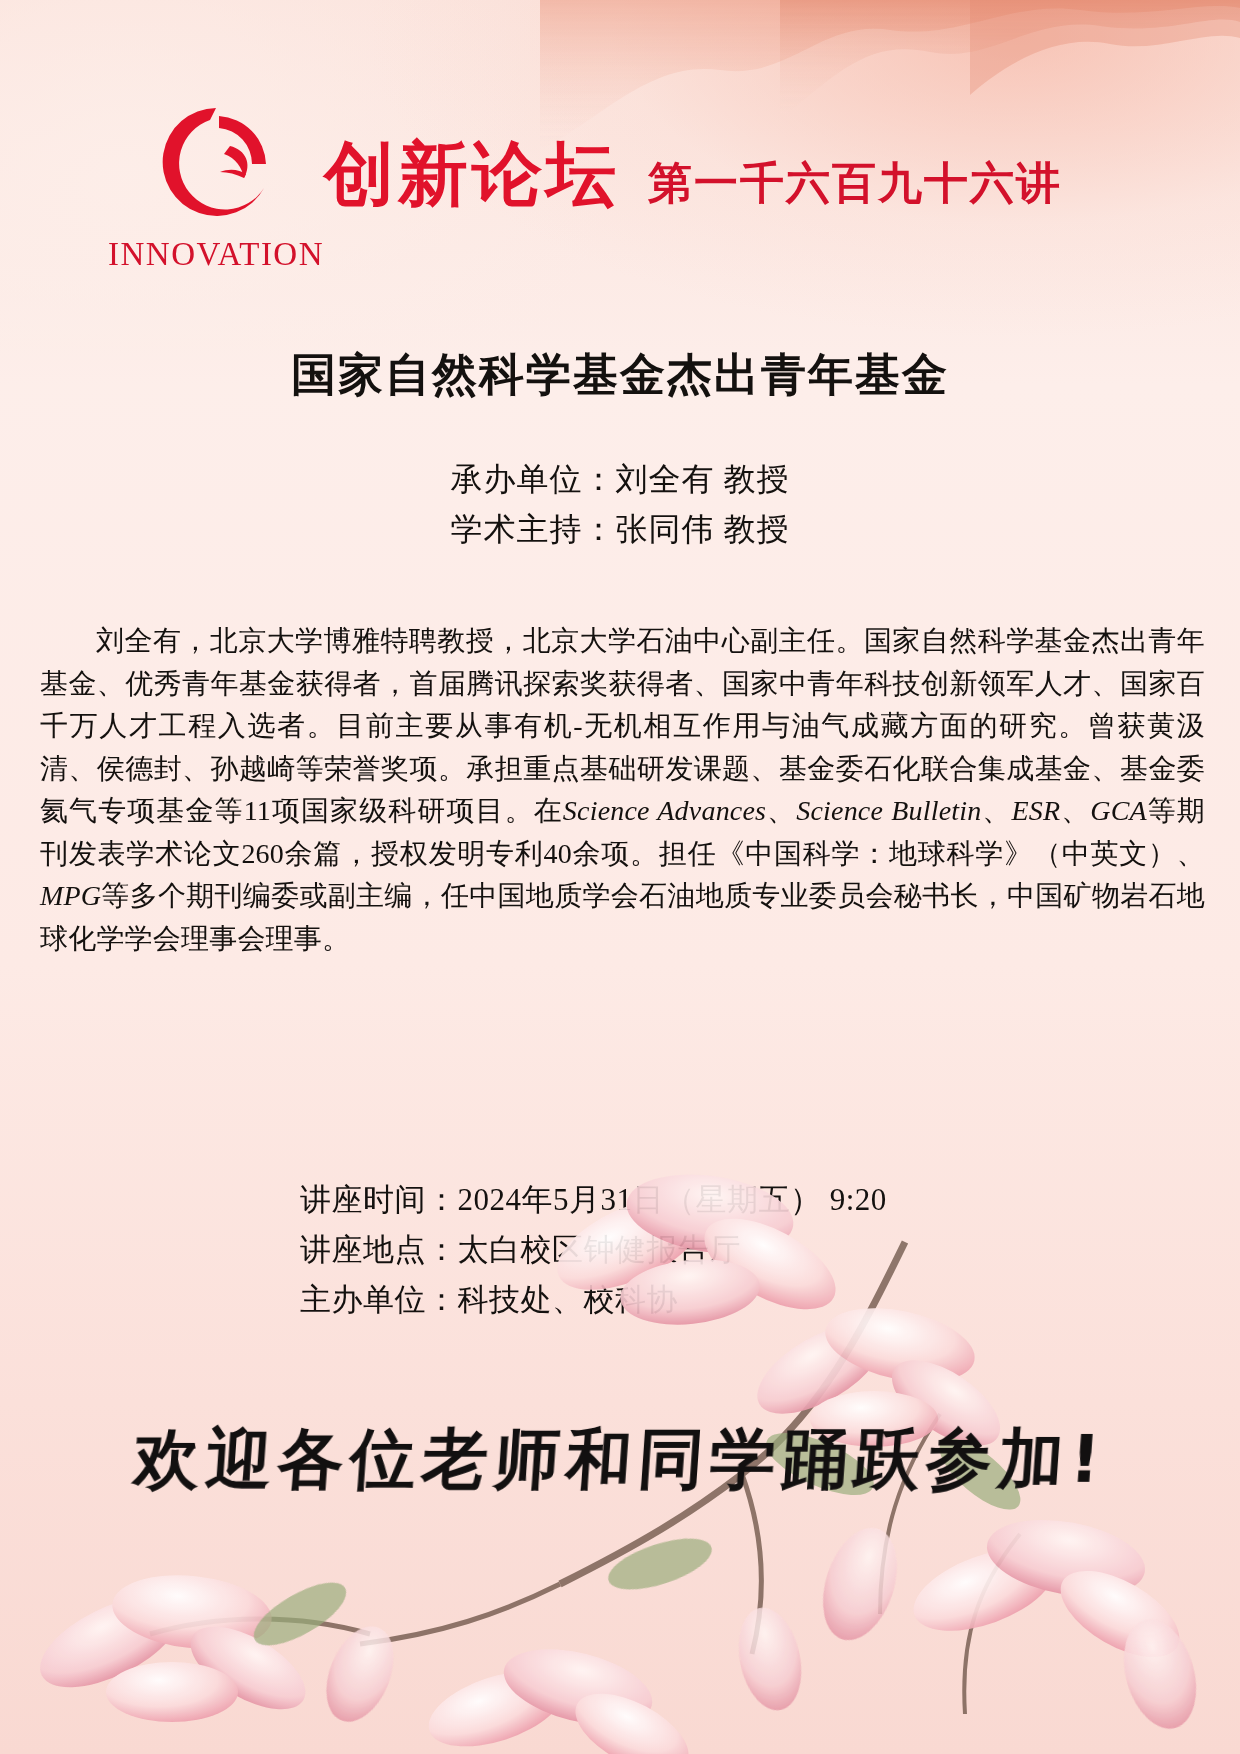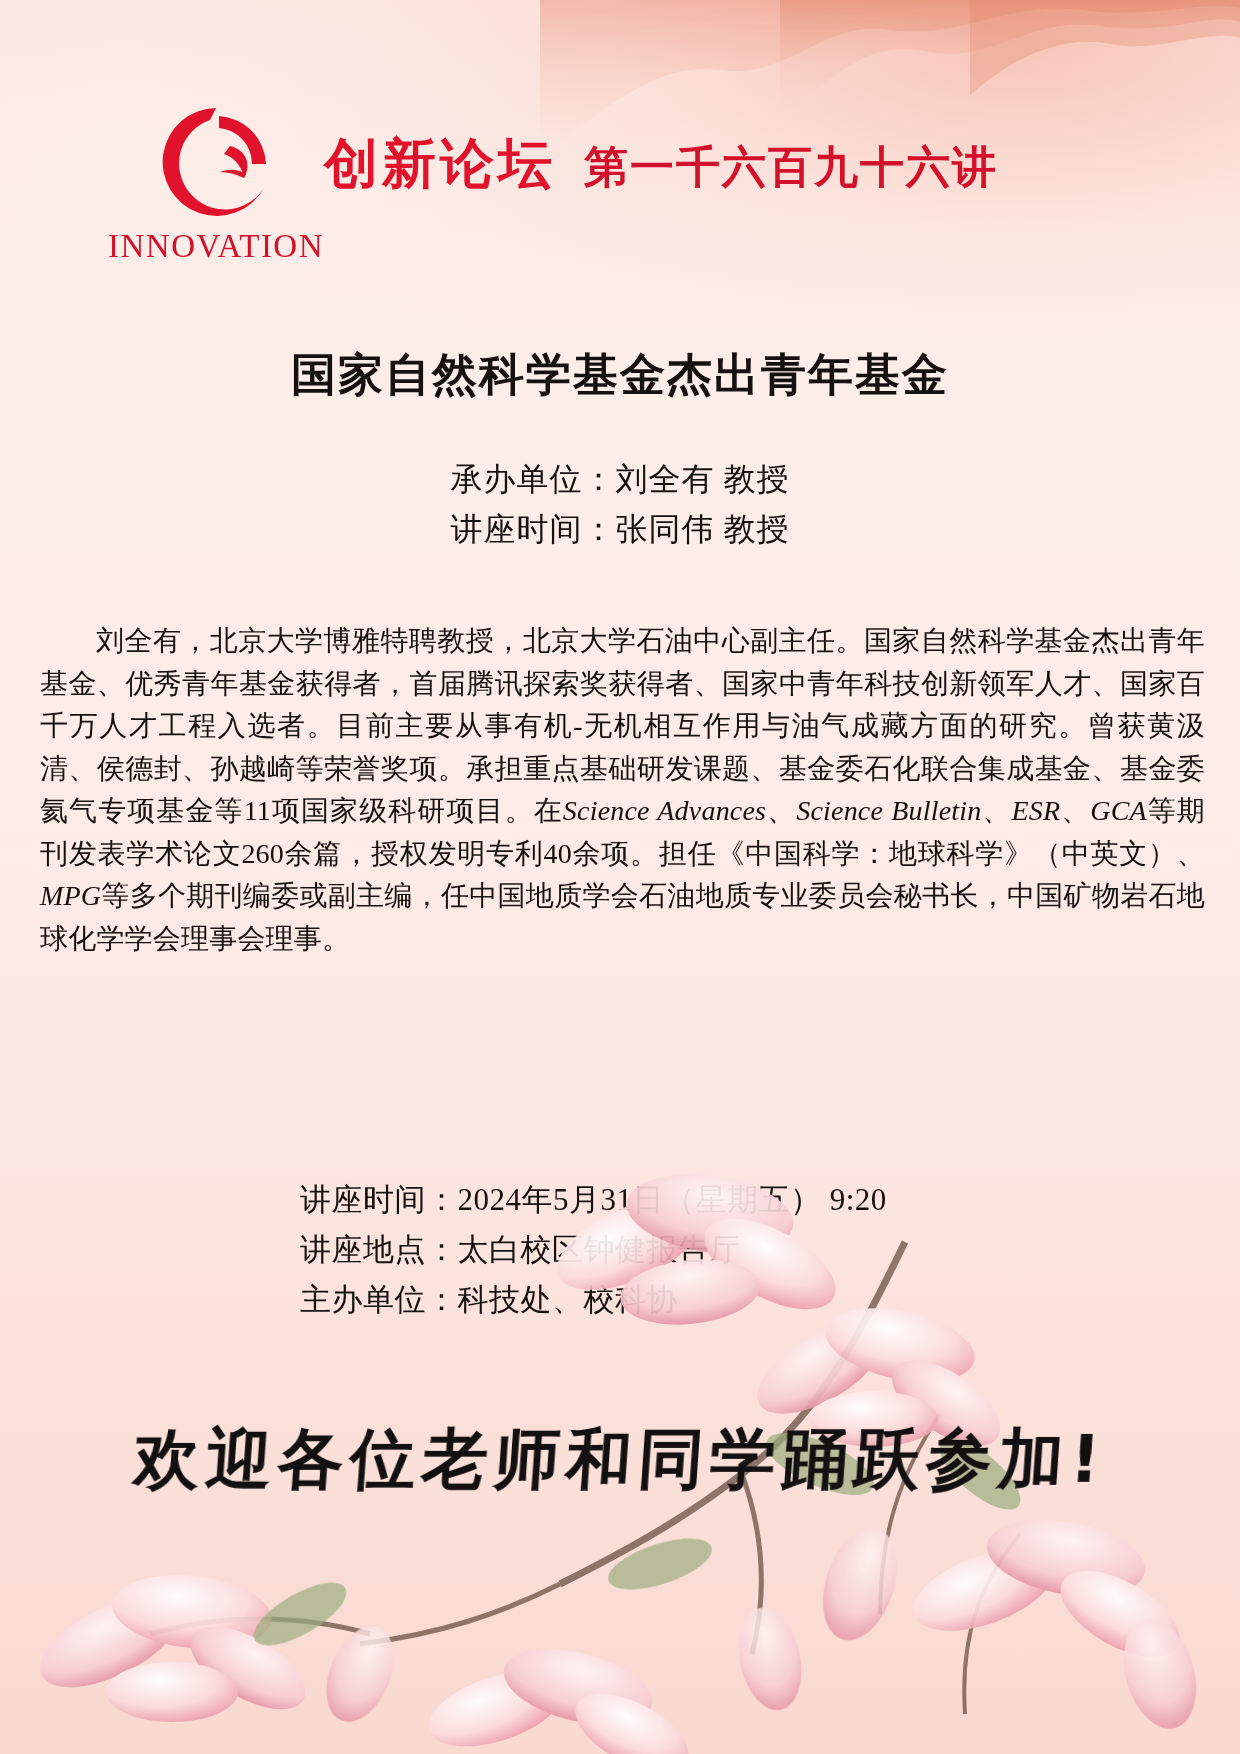--- a/index.html
+++ b/index.html
@@ -71,7 +71,7 @@
   }
   .title-main {
     color: #e1122b;
-    font-size: 54px;
+    font-size: 70px;
     font-weight: 700;
     letter-spacing: 4px;
     font-family: "DejaVu Sans", sans-serif;

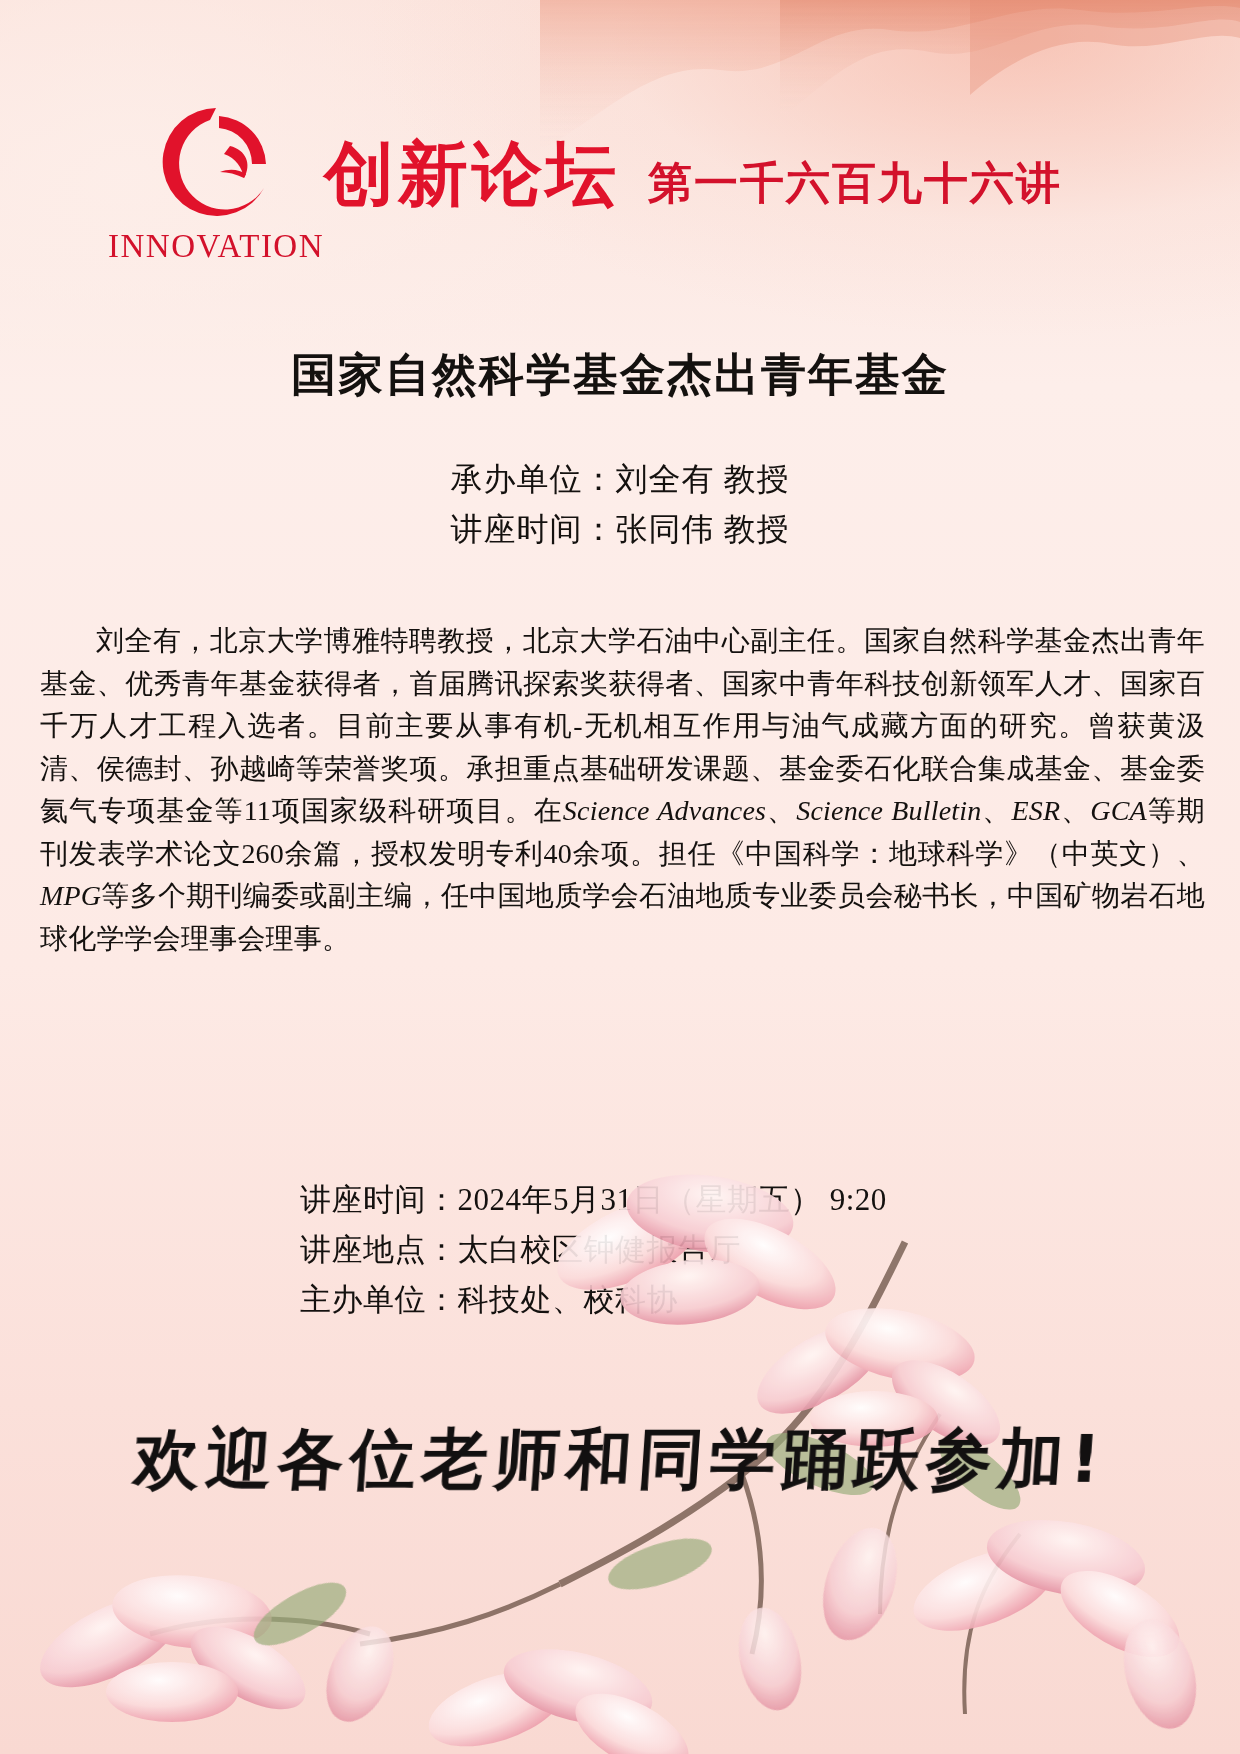--- a/index.html
+++ b/index.html
@@ -55,7 +55,7 @@
     position: relative;
   }
   .logo-text {
-    margin-top: 6px;
+    margin-top: 14px;
     color: #d3112b;
     font-family: "Liberation Serif", serif;
     font-size: 33px;

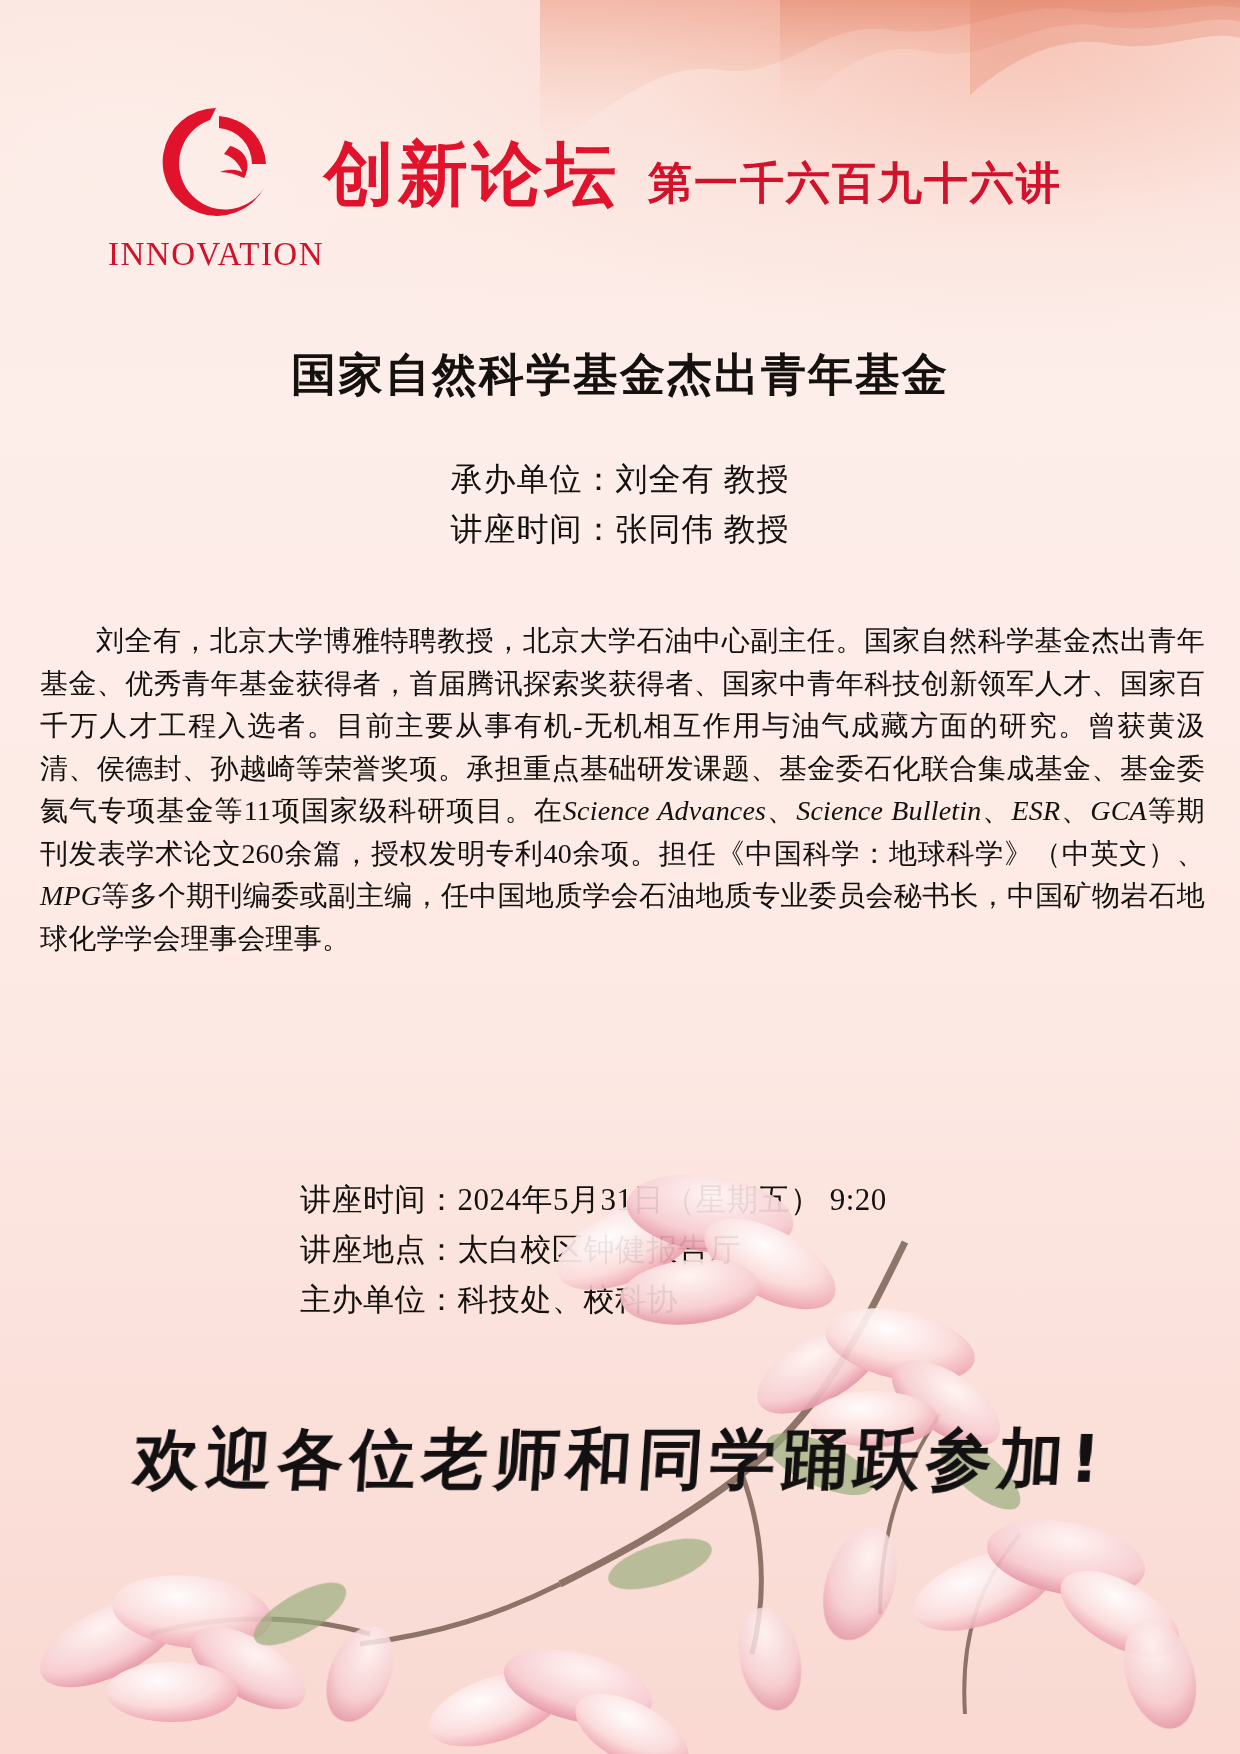--- a/index.html
+++ b/index.html
@@ -202,7 +202,7 @@
 
   <div class="speakers">
     <div>承办单位：刘全有  教授</div>
-    <div>讲座时间：张同伟  教授</div>
+    <div>学术主持：张同伟  教授</div>
   </div>
 
   <div class="bio">

